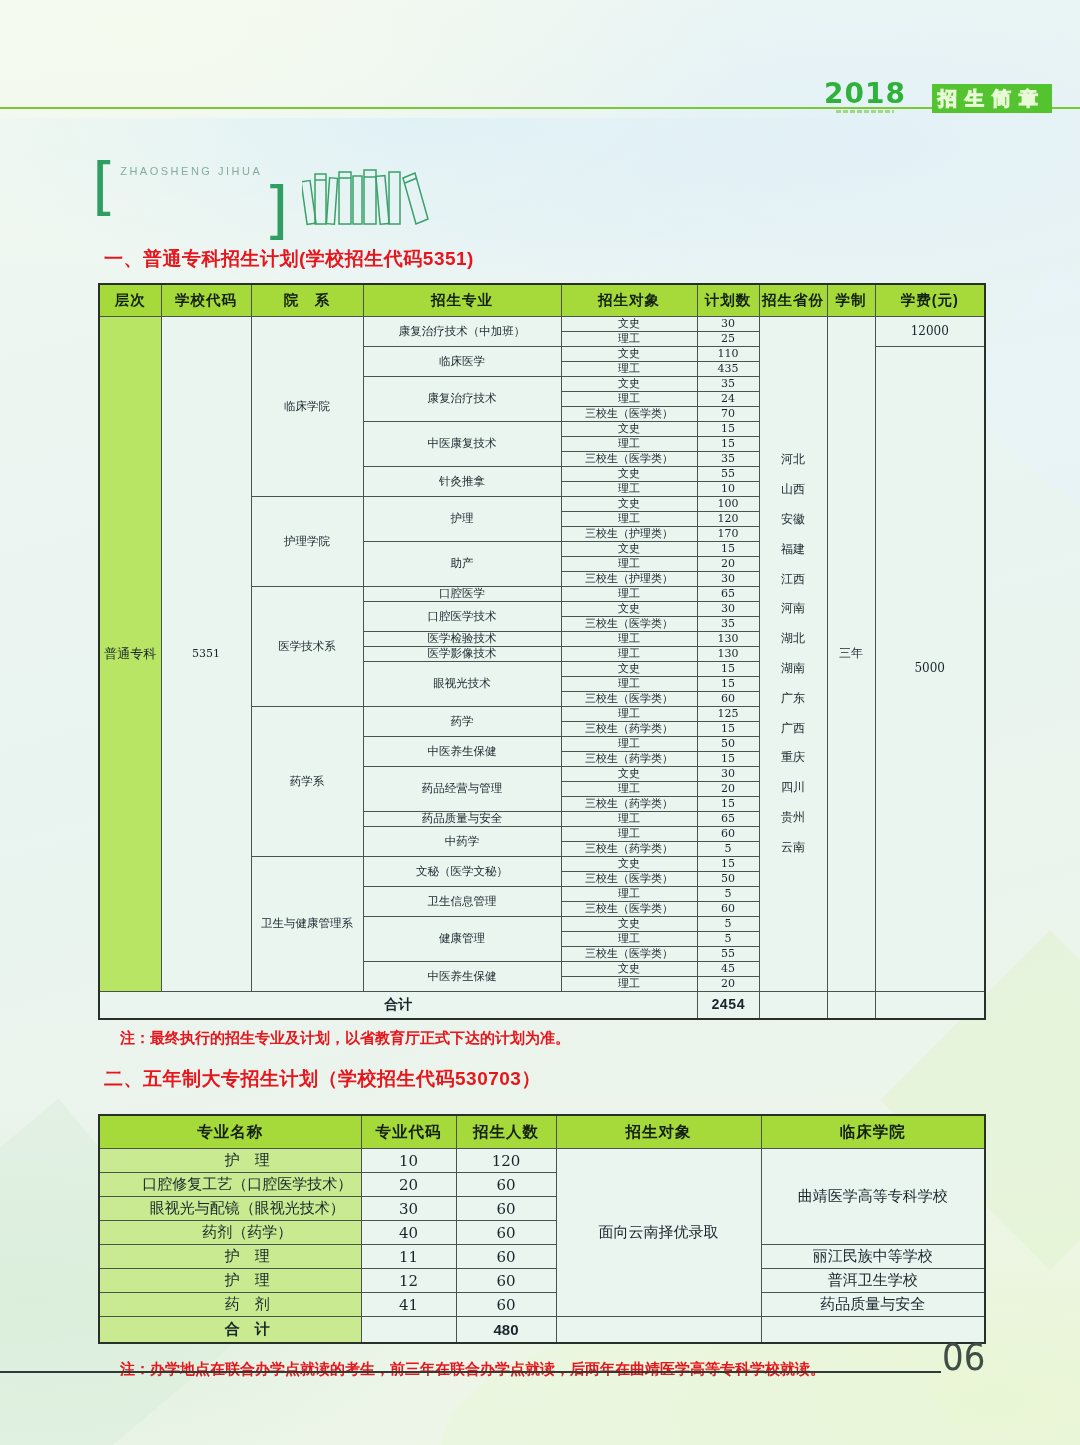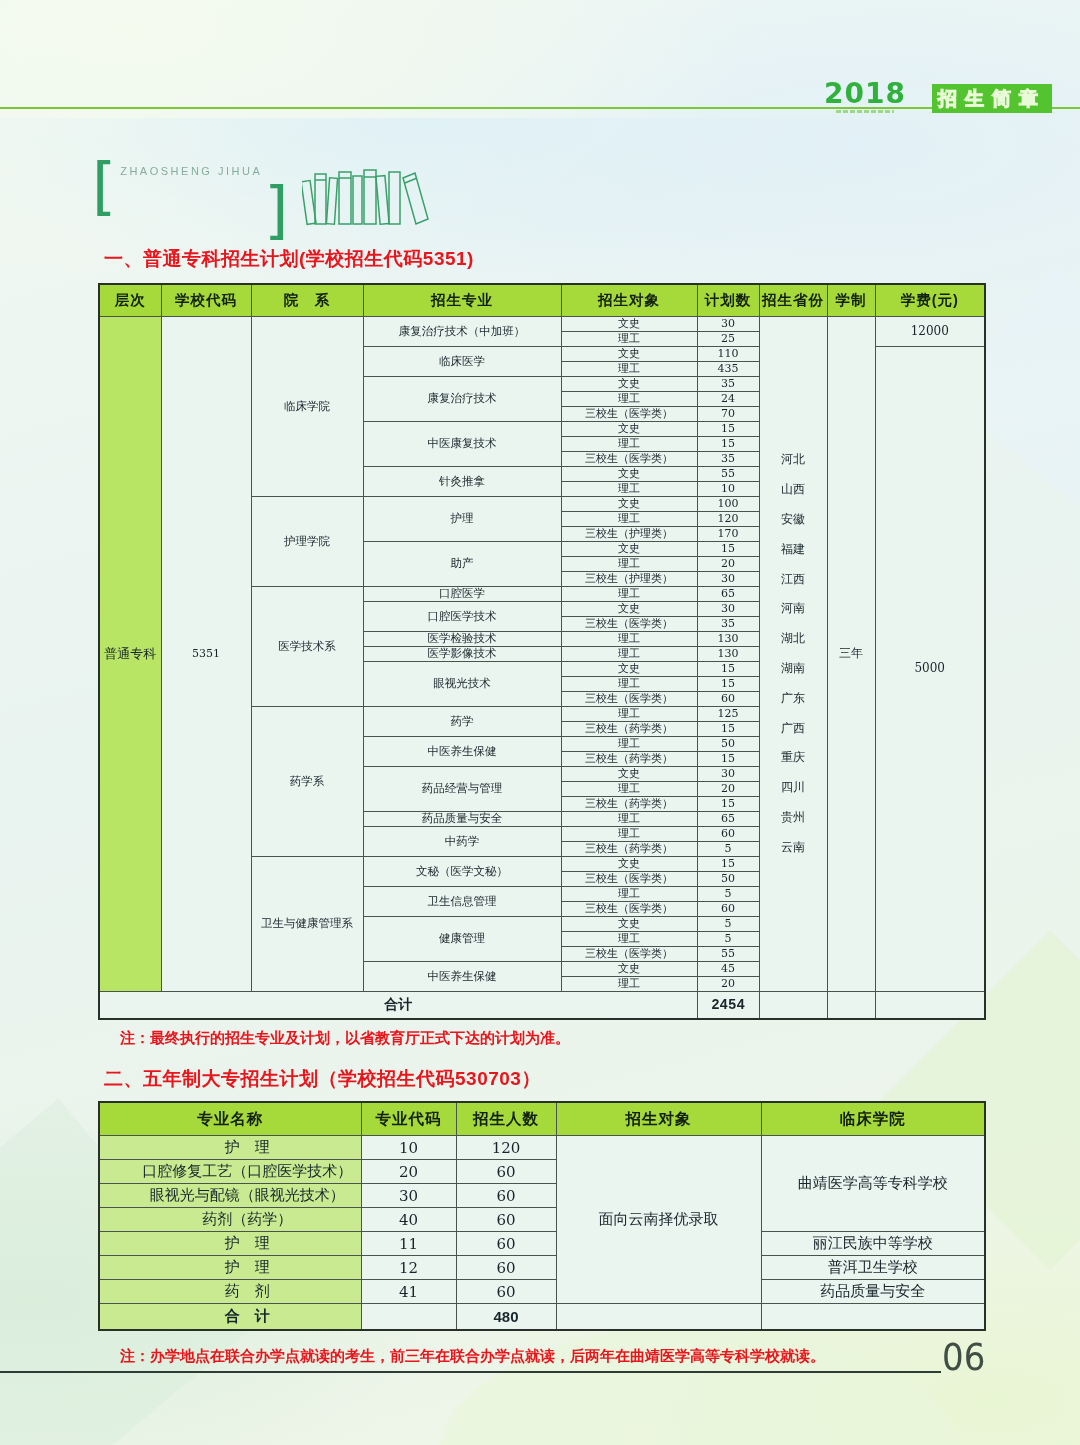--- a/index.html
+++ b/index.html
@@ -65,7 +65,7 @@
     font-family:Liberation Mono, monospace;}
   .note1{margin:9px 0 0 22px;}
   .h2{margin:18px 0 0 6px;}
-  .t2wrap{margin-top:9px;}
+  .t2wrap{margin-top:22px;}
   #t2 th{height:30px;font-size:15.5px;}
   #t2 td{height:23px;font-size:15px;padding:0 3px;}
   #t2 td.g{background:var(--col_green,#c9ea90);padding-left:37px;}

